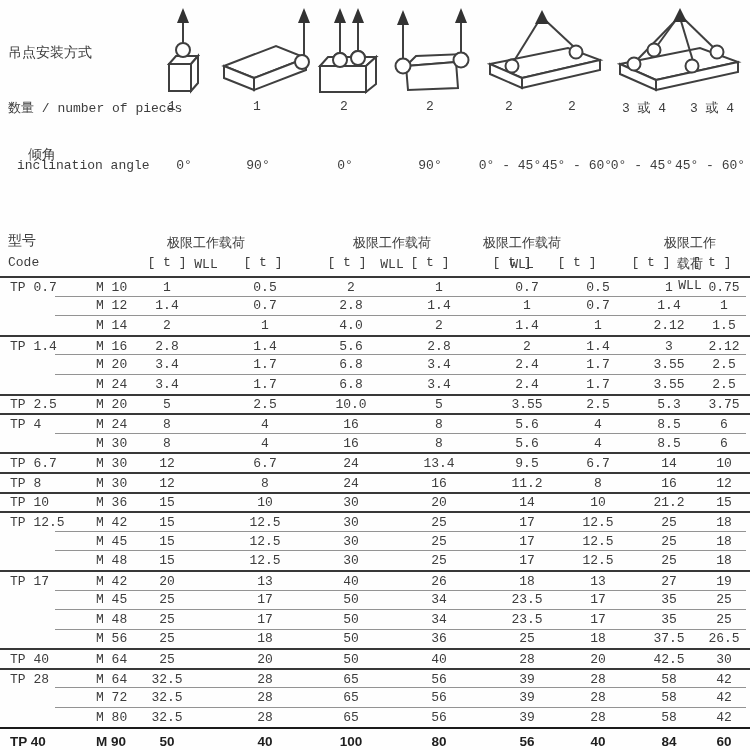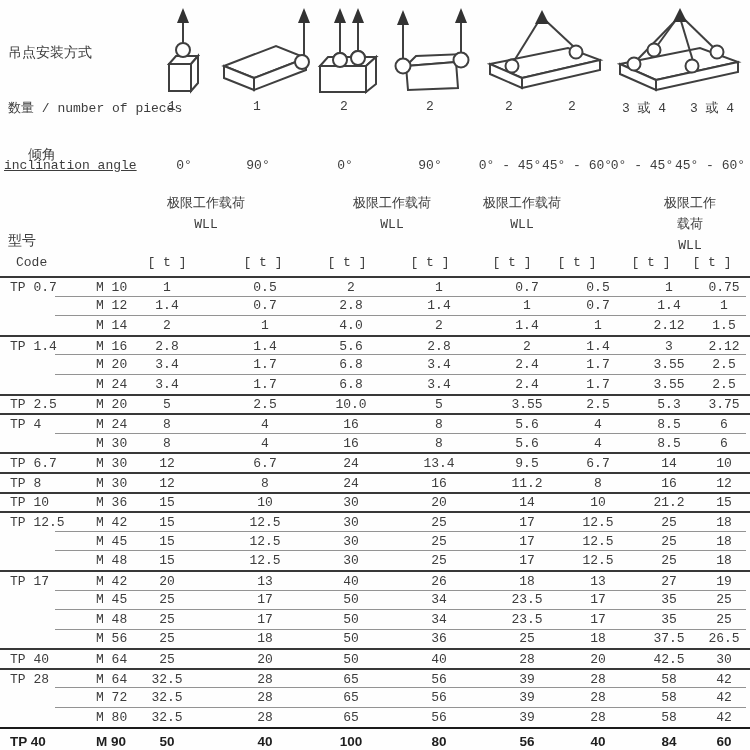--- a/index.html
+++ b/index.html
@@ -118,7 +118,7 @@
   <span class="cc" style="left:712px;top:99px;">3 或 4</span>
 
   <div class="abs zh" style="left:8px;top:146px;margin-left:20px;">倾角</div>
-  <div class="abs" style="left:4px;top:158px;text-decoration:underline;">inclination angle</div>
+  <div class="abs" style="left:17px;top:158px;">inclination angle</div>
   <span class="cc" style="left:184px;top:158px;">0°</span>
   <span class="cc" style="left:258px;top:158px;">90°</span>
   <span class="cc" style="left:345px;top:158px;">0°</span>

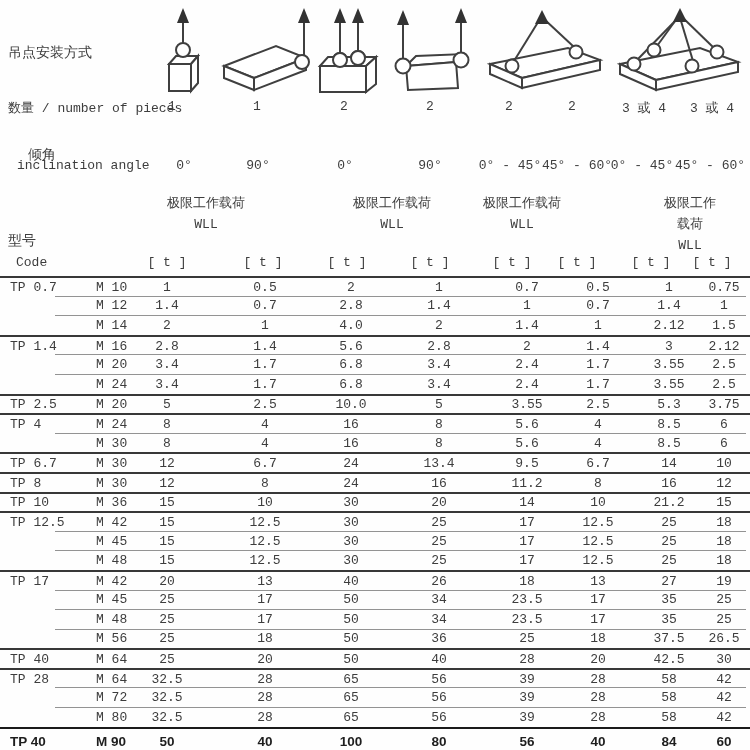--- a/index.html
+++ b/index.html
@@ -15,7 +15,7 @@
   .zh{font-size:14px;}
   svg.diag{position:absolute;}
   svg.diag *{vector-effect:non-scaling-stroke;}
-  .wg{position:absolute;transform:translateX(-50%);text-align:center;line-height:21px;}
+  .wg{position:absolute;transform:translateX(-50%);text-align:center;line-height:21px;margin-top:40px;}
   
   #tbody{position:absolute;left:0;right:0;top:276px;}
   .trow{position:relative;height:19.6px;}

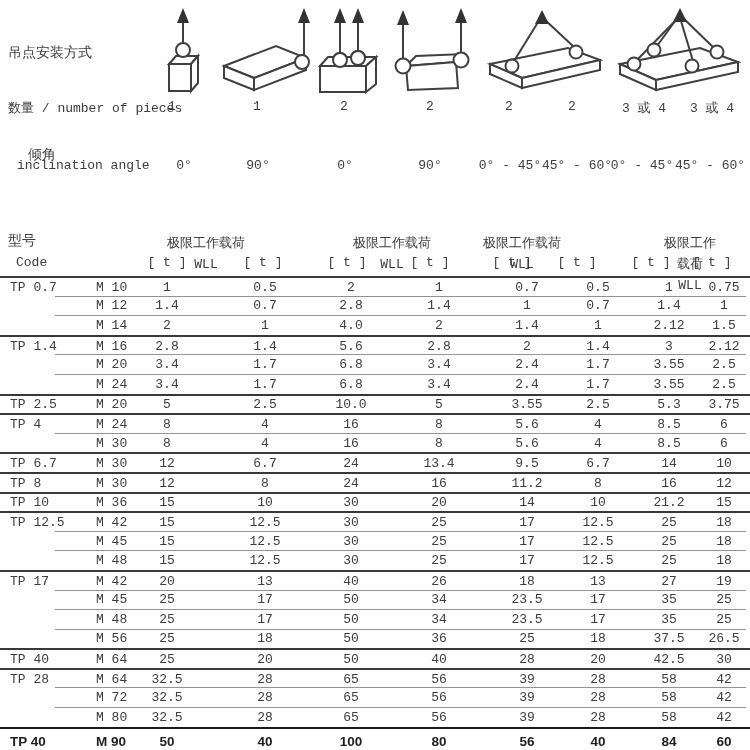--- a/index.html
+++ b/index.html
@@ -146,7 +146,7 @@
   </div>
 
   <div class="abs zh" style="left:8px;top:232px;">型号</div>
-  <div class="abs" style="left:8px;top:255px;margin-left:8px;">Code</div>
+  <div class="abs" style="left:8px;top:255px;">Code</div>
 
   <span class="cc" style="left:167px;top:255px;">[ t ]</span>
   <span class="cc" style="left:263px;top:255px;">[ t ]</span>

